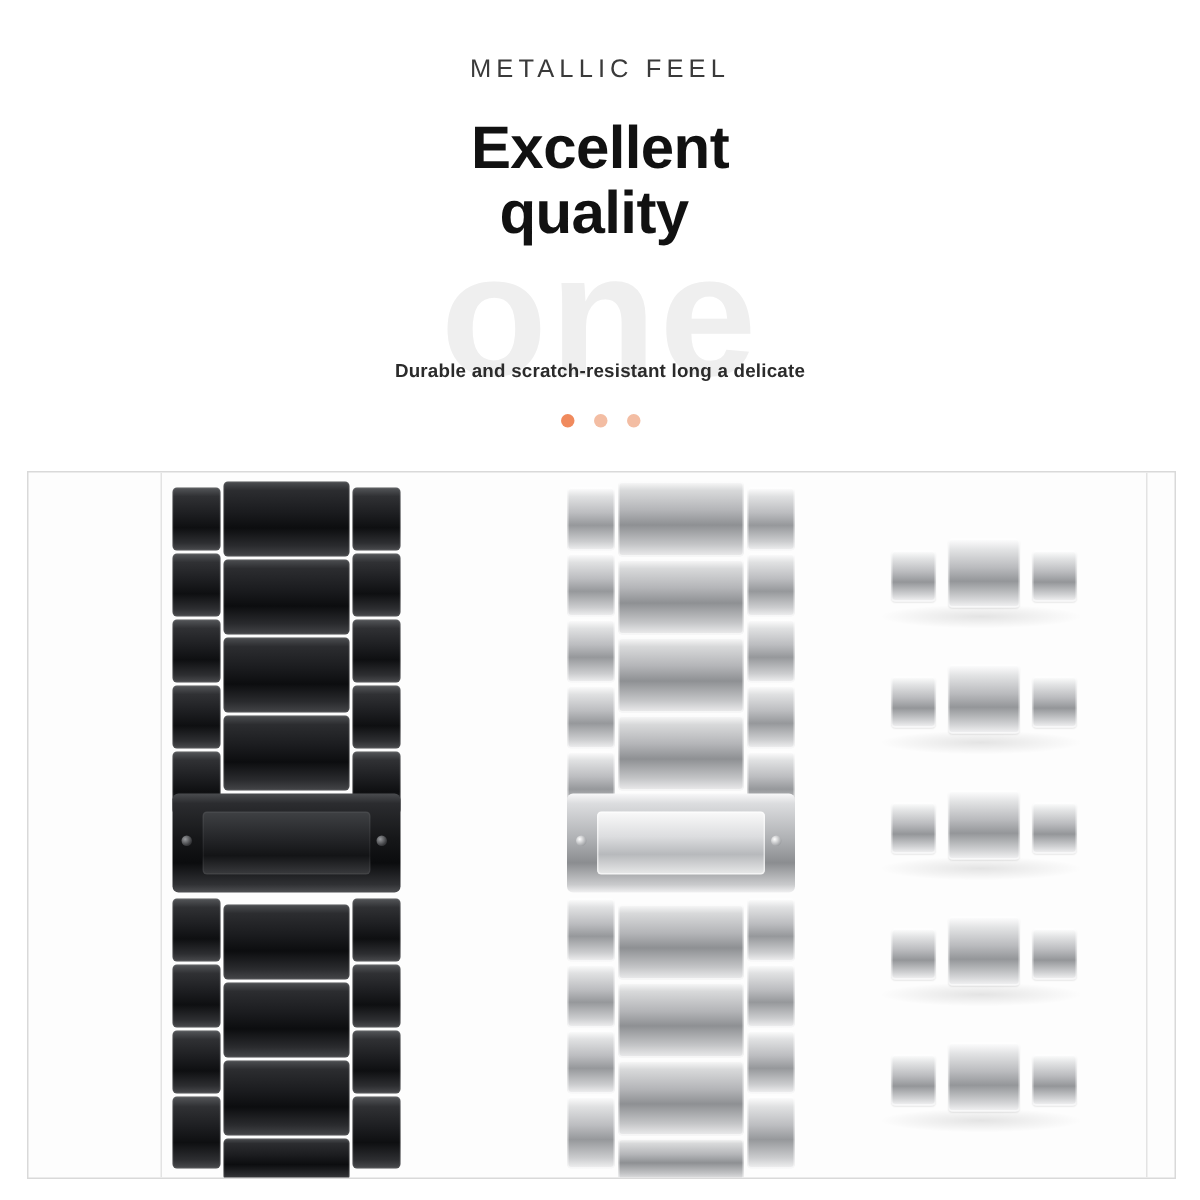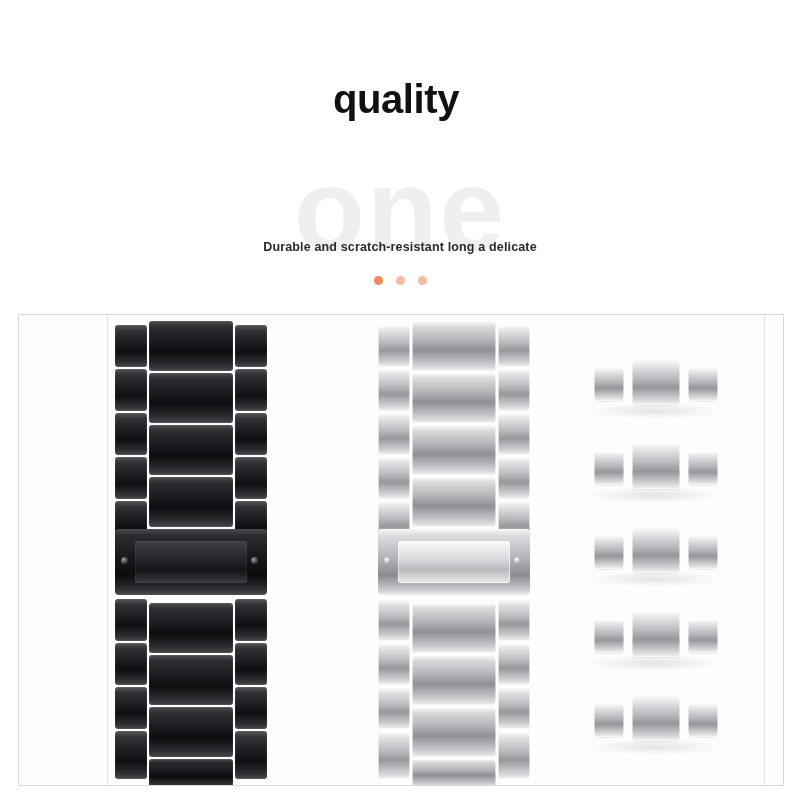--- a/index.html
+++ b/index.html
@@ -201,6 +201,7 @@
 
 <div class="header">
 
+  <div class="eyebrow">METALLIC FEEL</div>
 
   <div class="ghost-word">one</div>
 

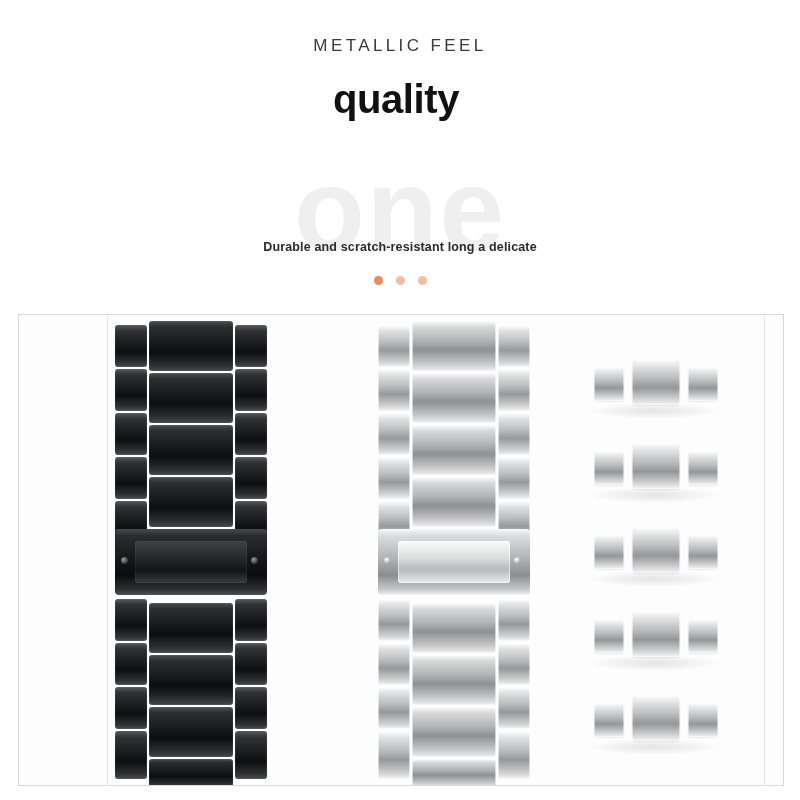--- a/index.html
+++ b/index.html
@@ -206,6 +206,7 @@
   <div class="ghost-word">one</div>
 
   <div class="headline">
+    <span>Excellent</span>
     <span class="line2">quality</span>
   </div>
 

